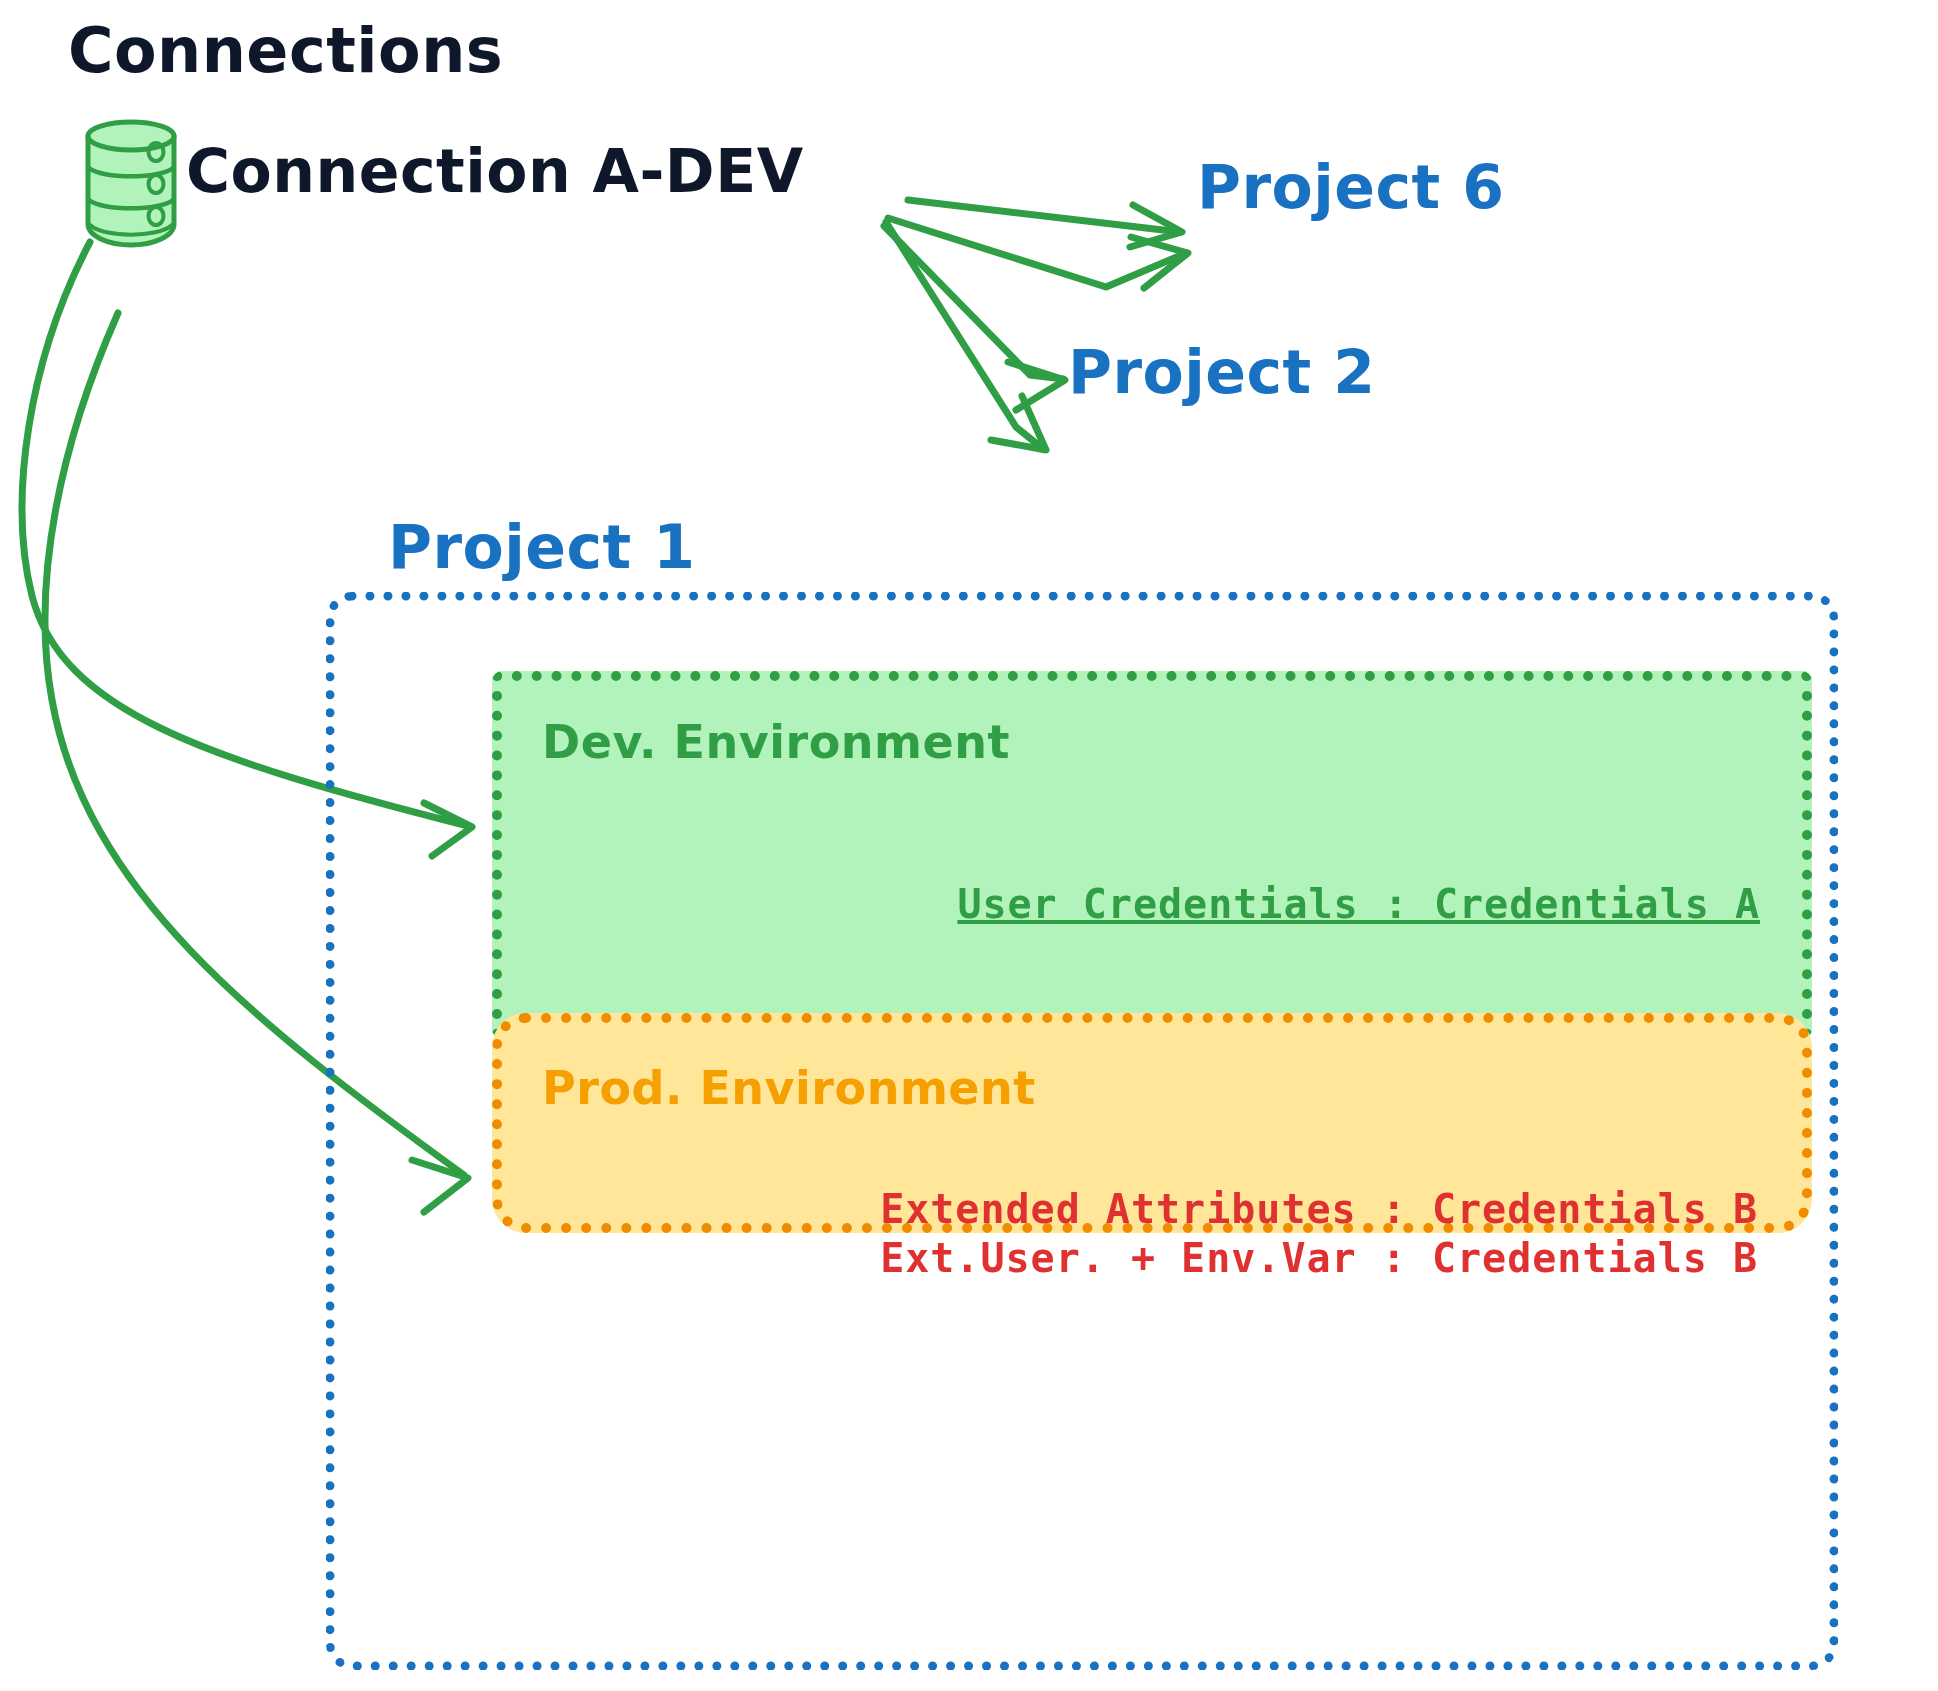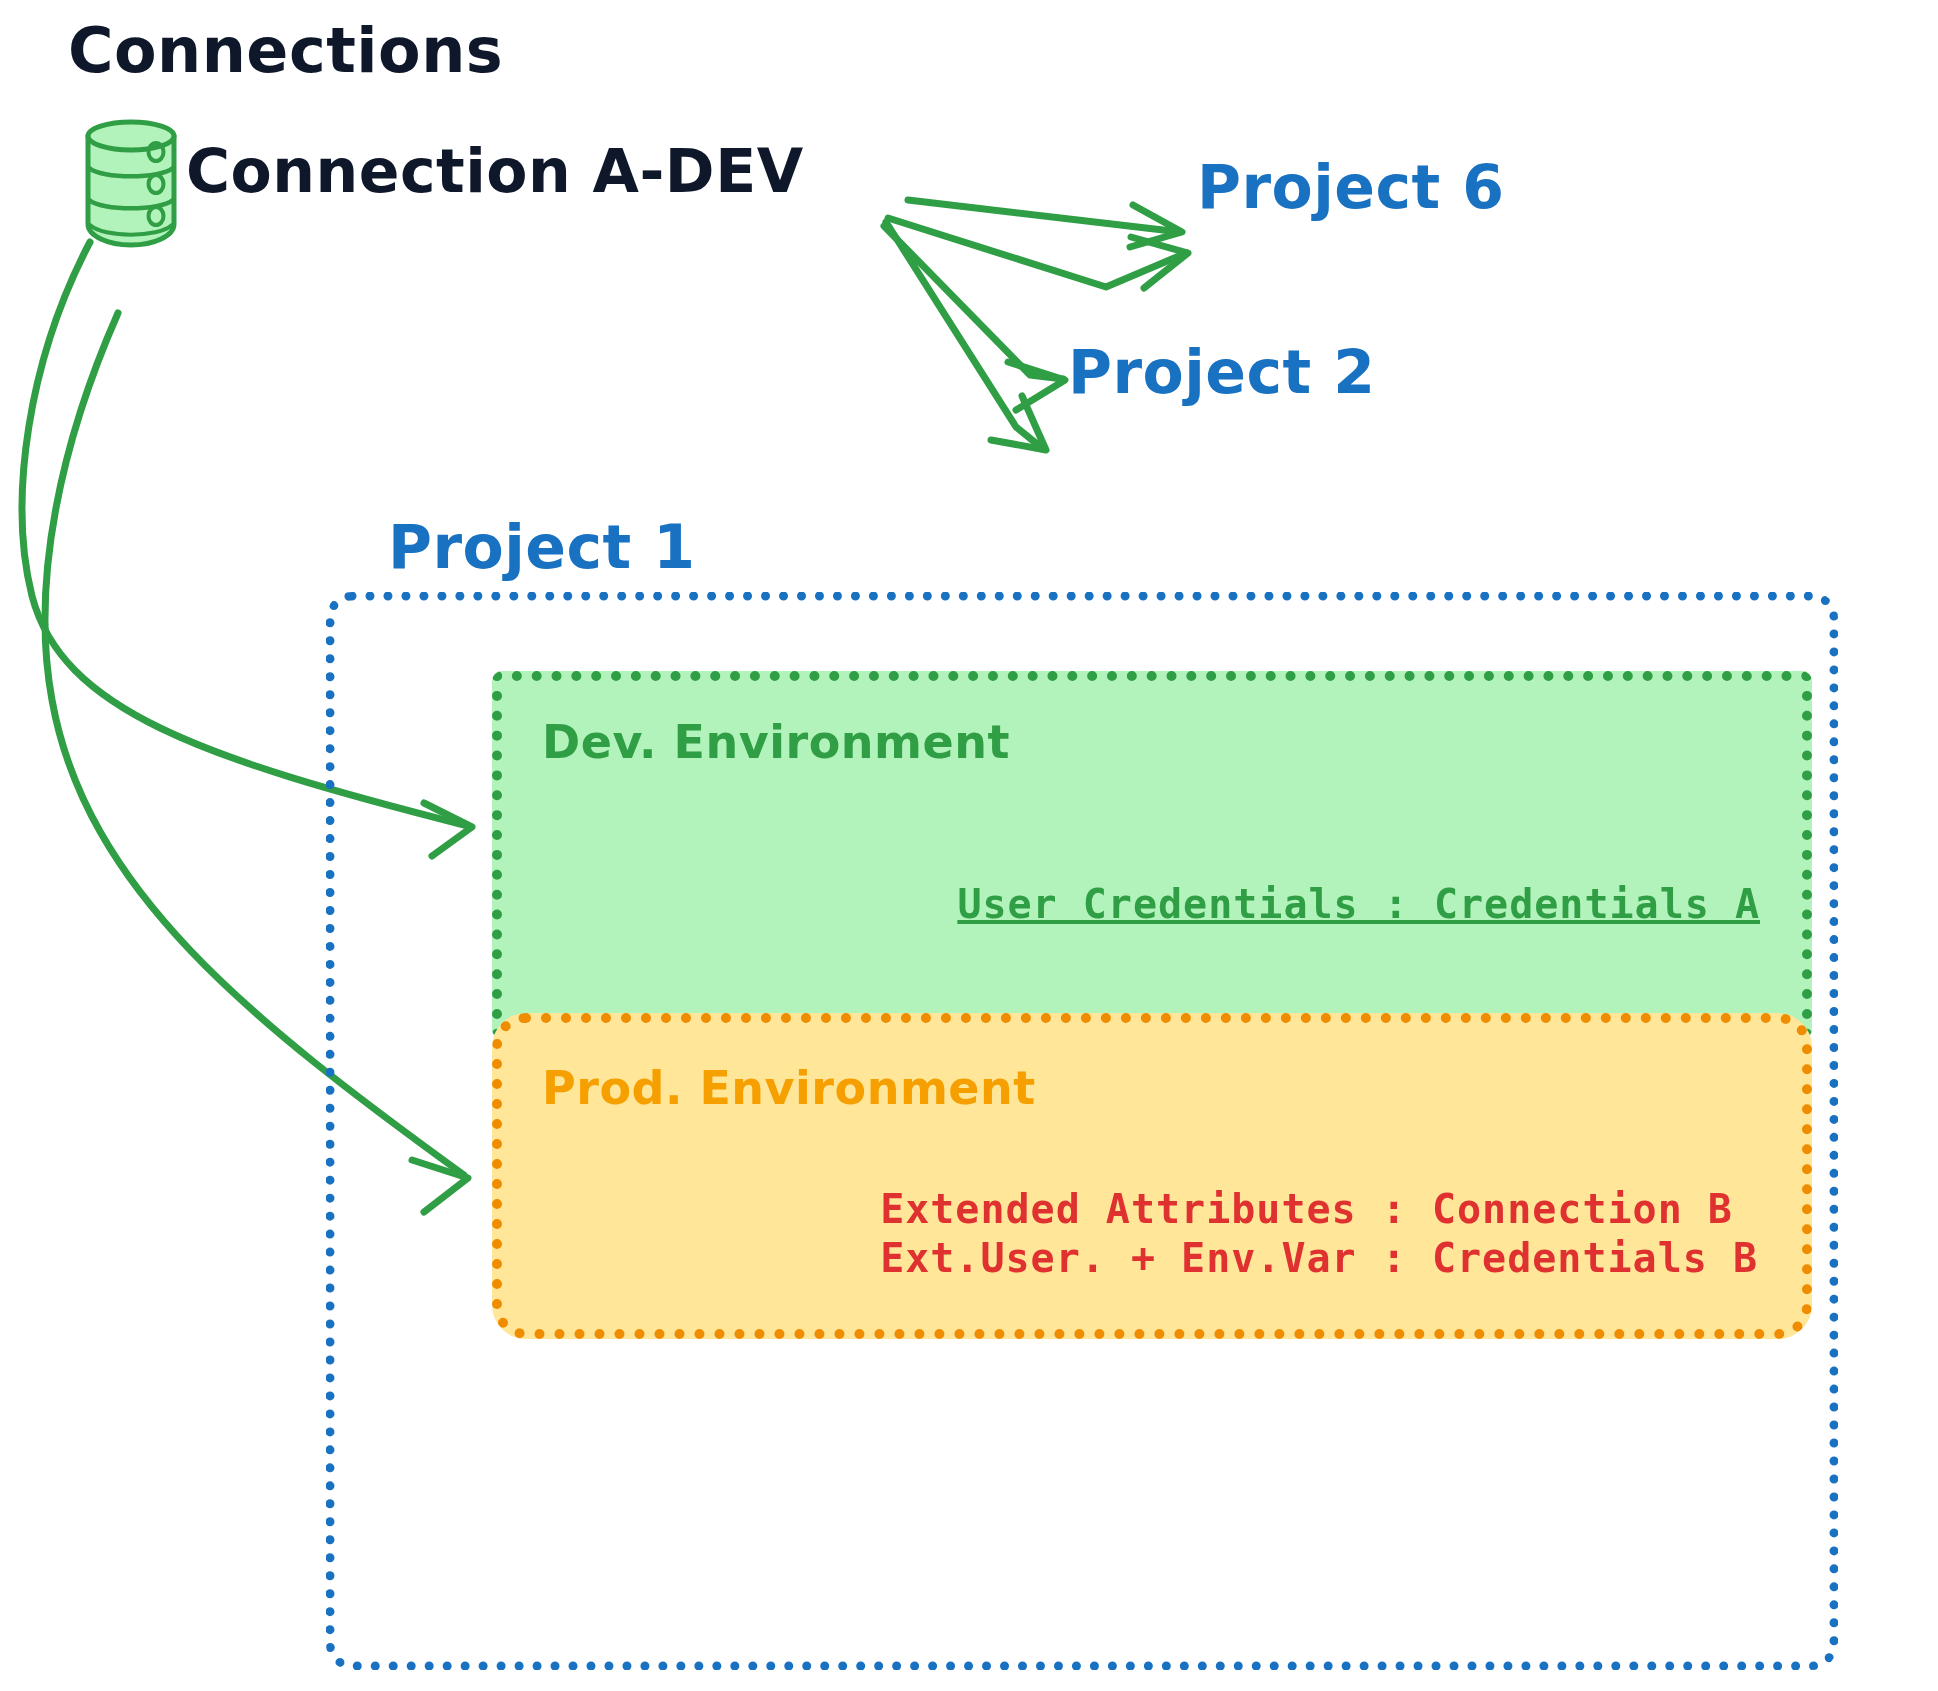--- a/index.html
+++ b/index.html
@@ -109,7 +109,7 @@
     left: 492px;
     top: 1013px;
     width: 1320px;
-    height: 326px;
+    height: 220px;
     background: #ffe699;
     border: 10px dotted #f08c00;
     border-radius: 34px;

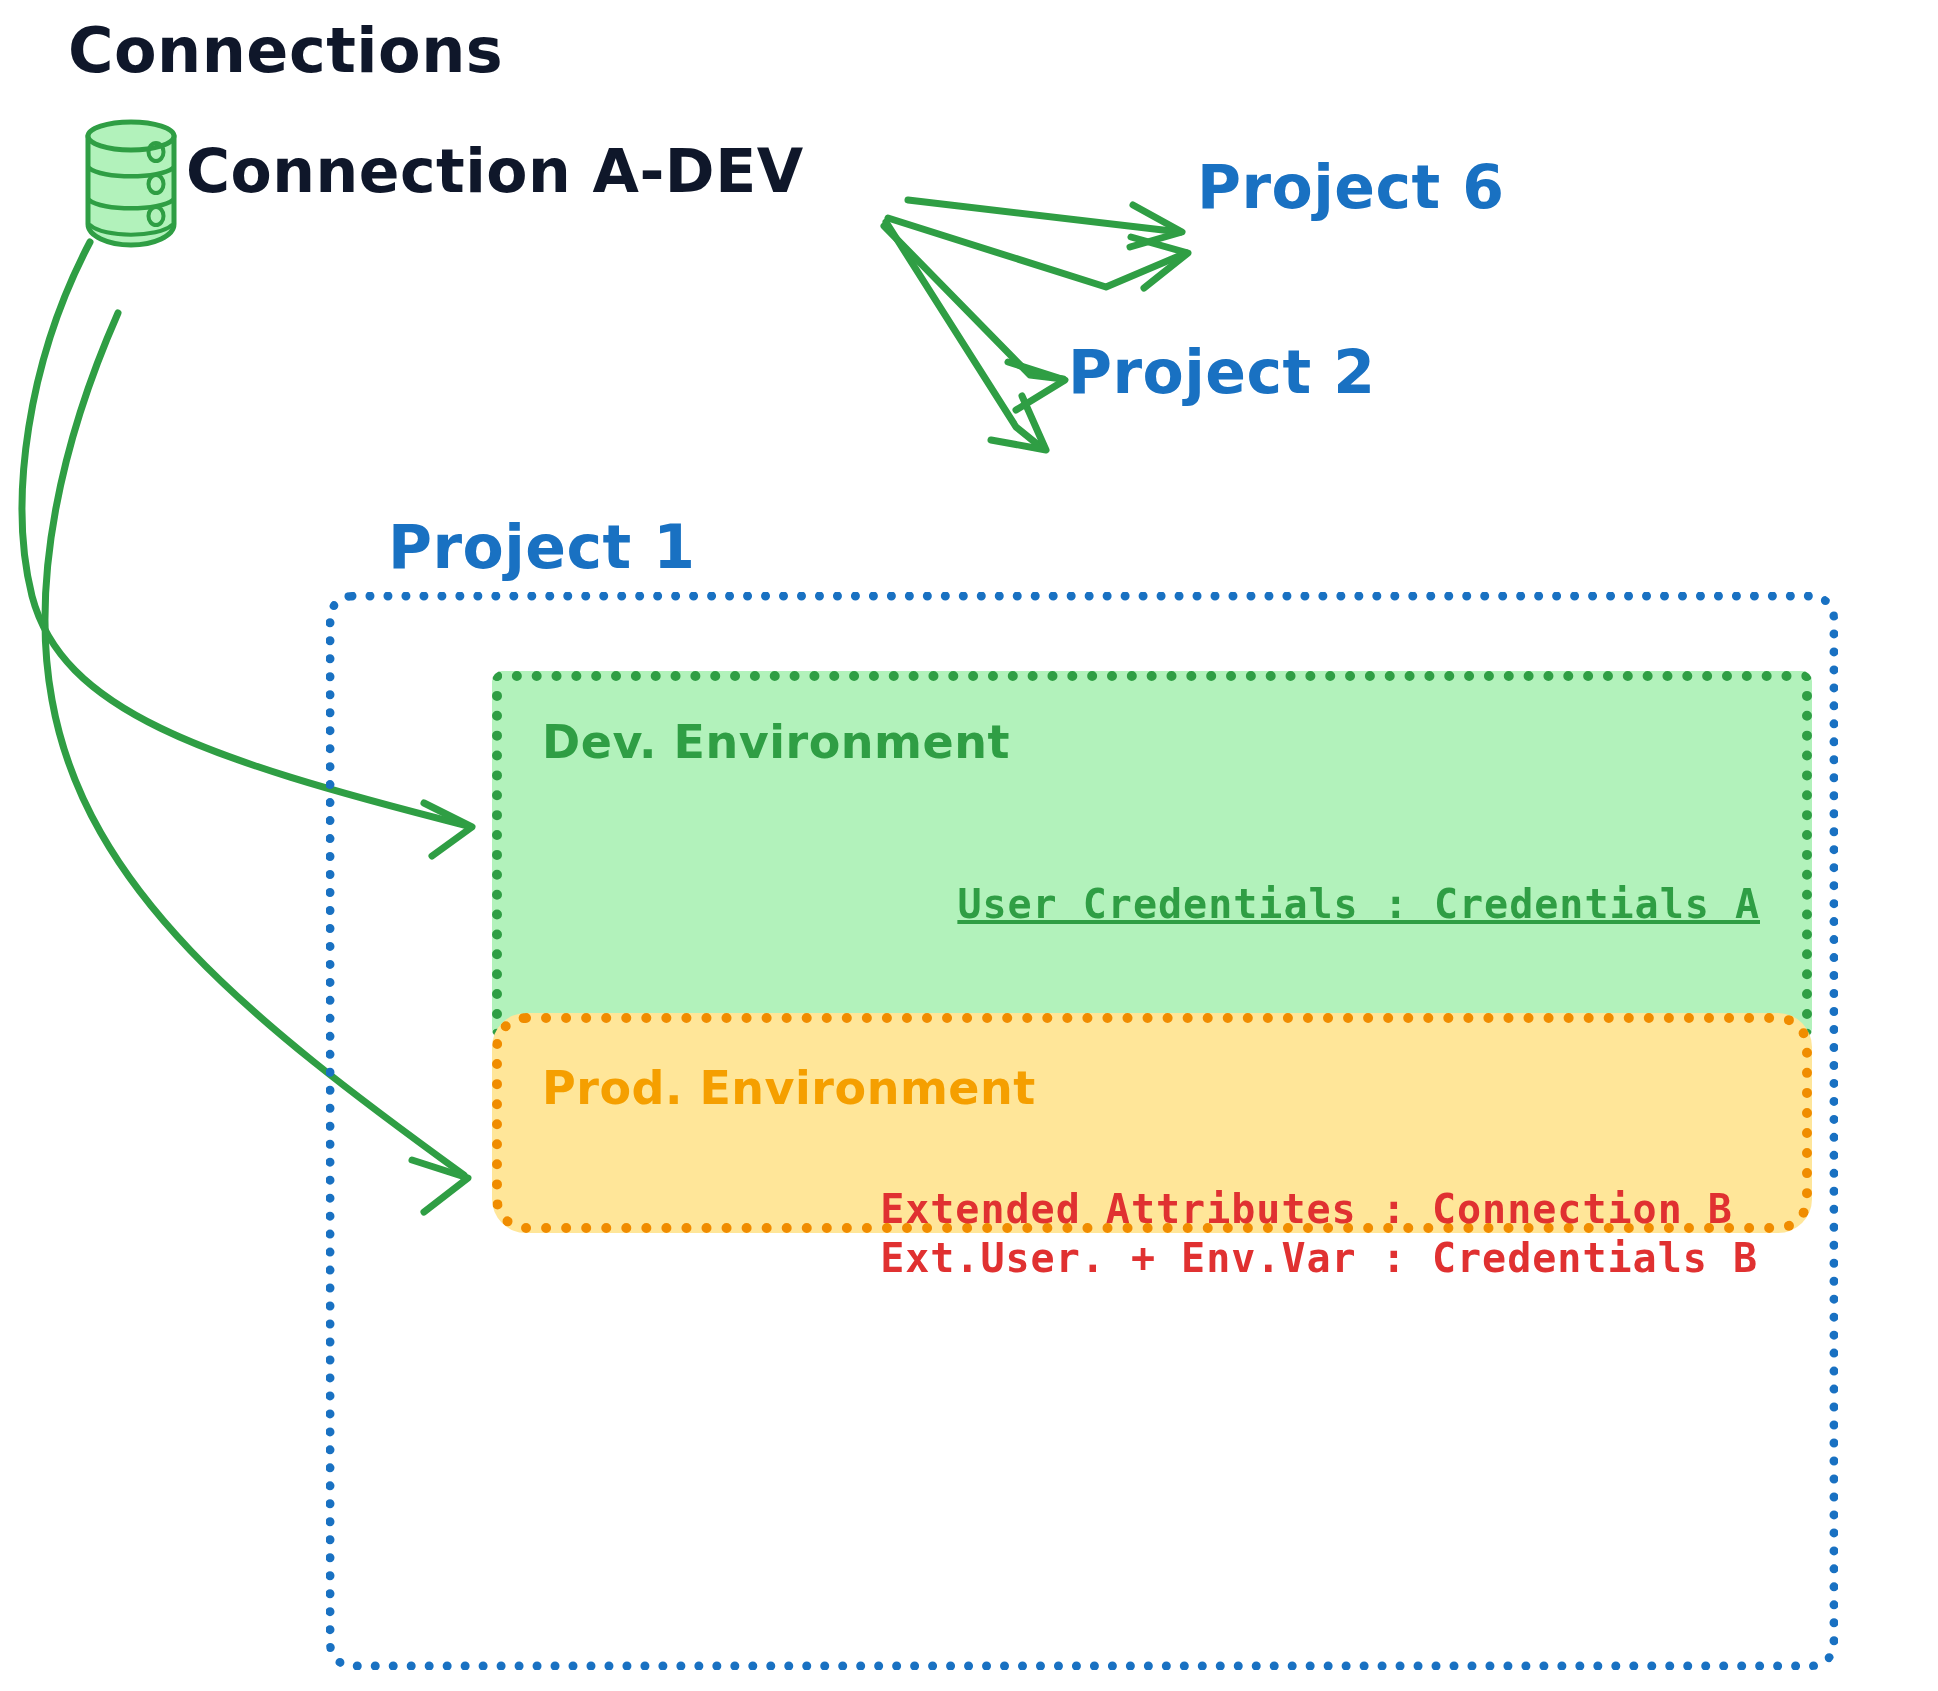--- a/index.html
+++ b/index.html
@@ -216,7 +216,7 @@
   <div id="prod-env-box">
     <div class="boxtxt hand" id="prod-env-title">Prod. Environment</div>
     <div id="prod-lines">
-      <div class="mono">Extended Attributes : Connection B</div>
+      <div class="mono">Extended Attributes : Credentials B</div>
       <div class="mono">Ext.User. + Env.Var : Credentials B</div>
     </div>
   </div>

